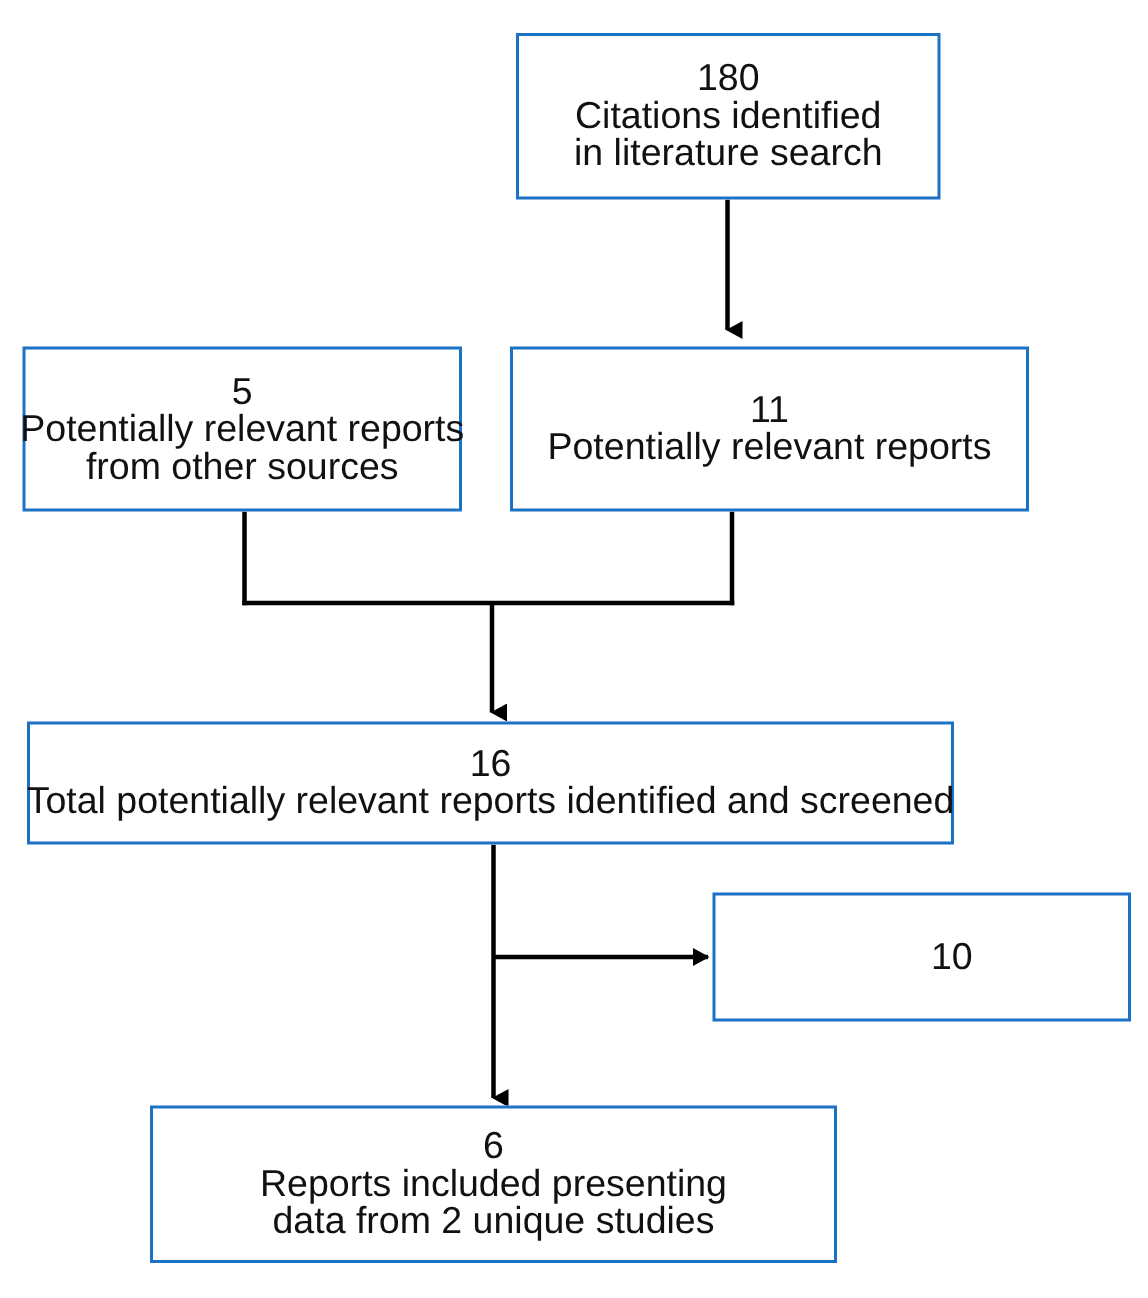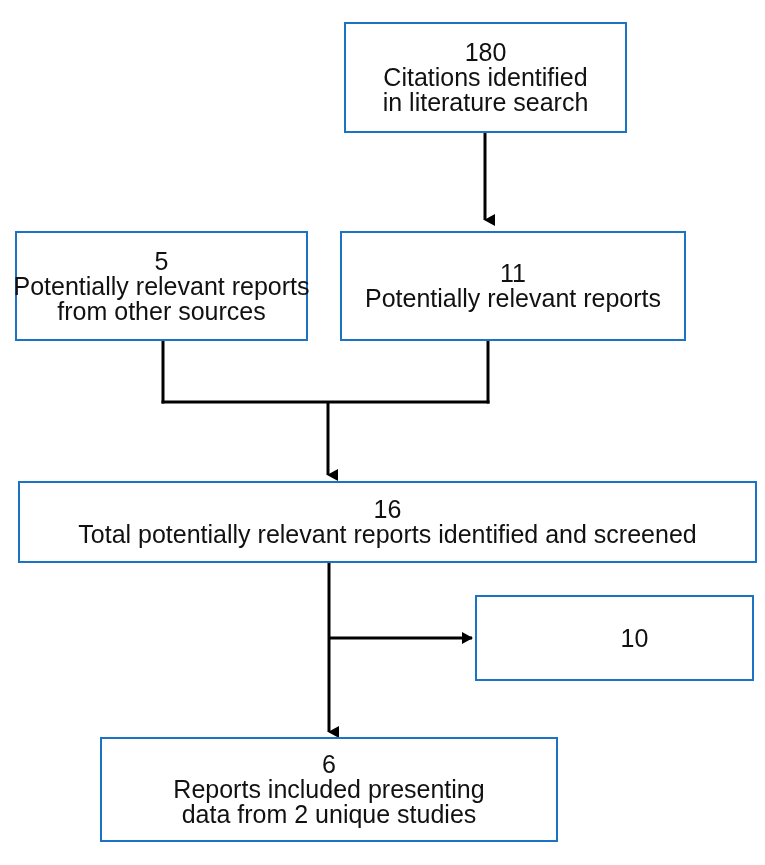--- a/index.html
+++ b/index.html
@@ -94,7 +94,7 @@
     <span class="node-line">Potentially relevant reports</span>
   </div>
 
-  <div class="node-box" style="left:18px; top:481px; width:739px; height:82px;">
+  <div class="node-box" style="left:18px; top:481px; width:618px; height:82px;">
     <span class="node-count">16</span>
     <span class="node-line">Total potentially relevant reports identified and screened</span>
   </div>

